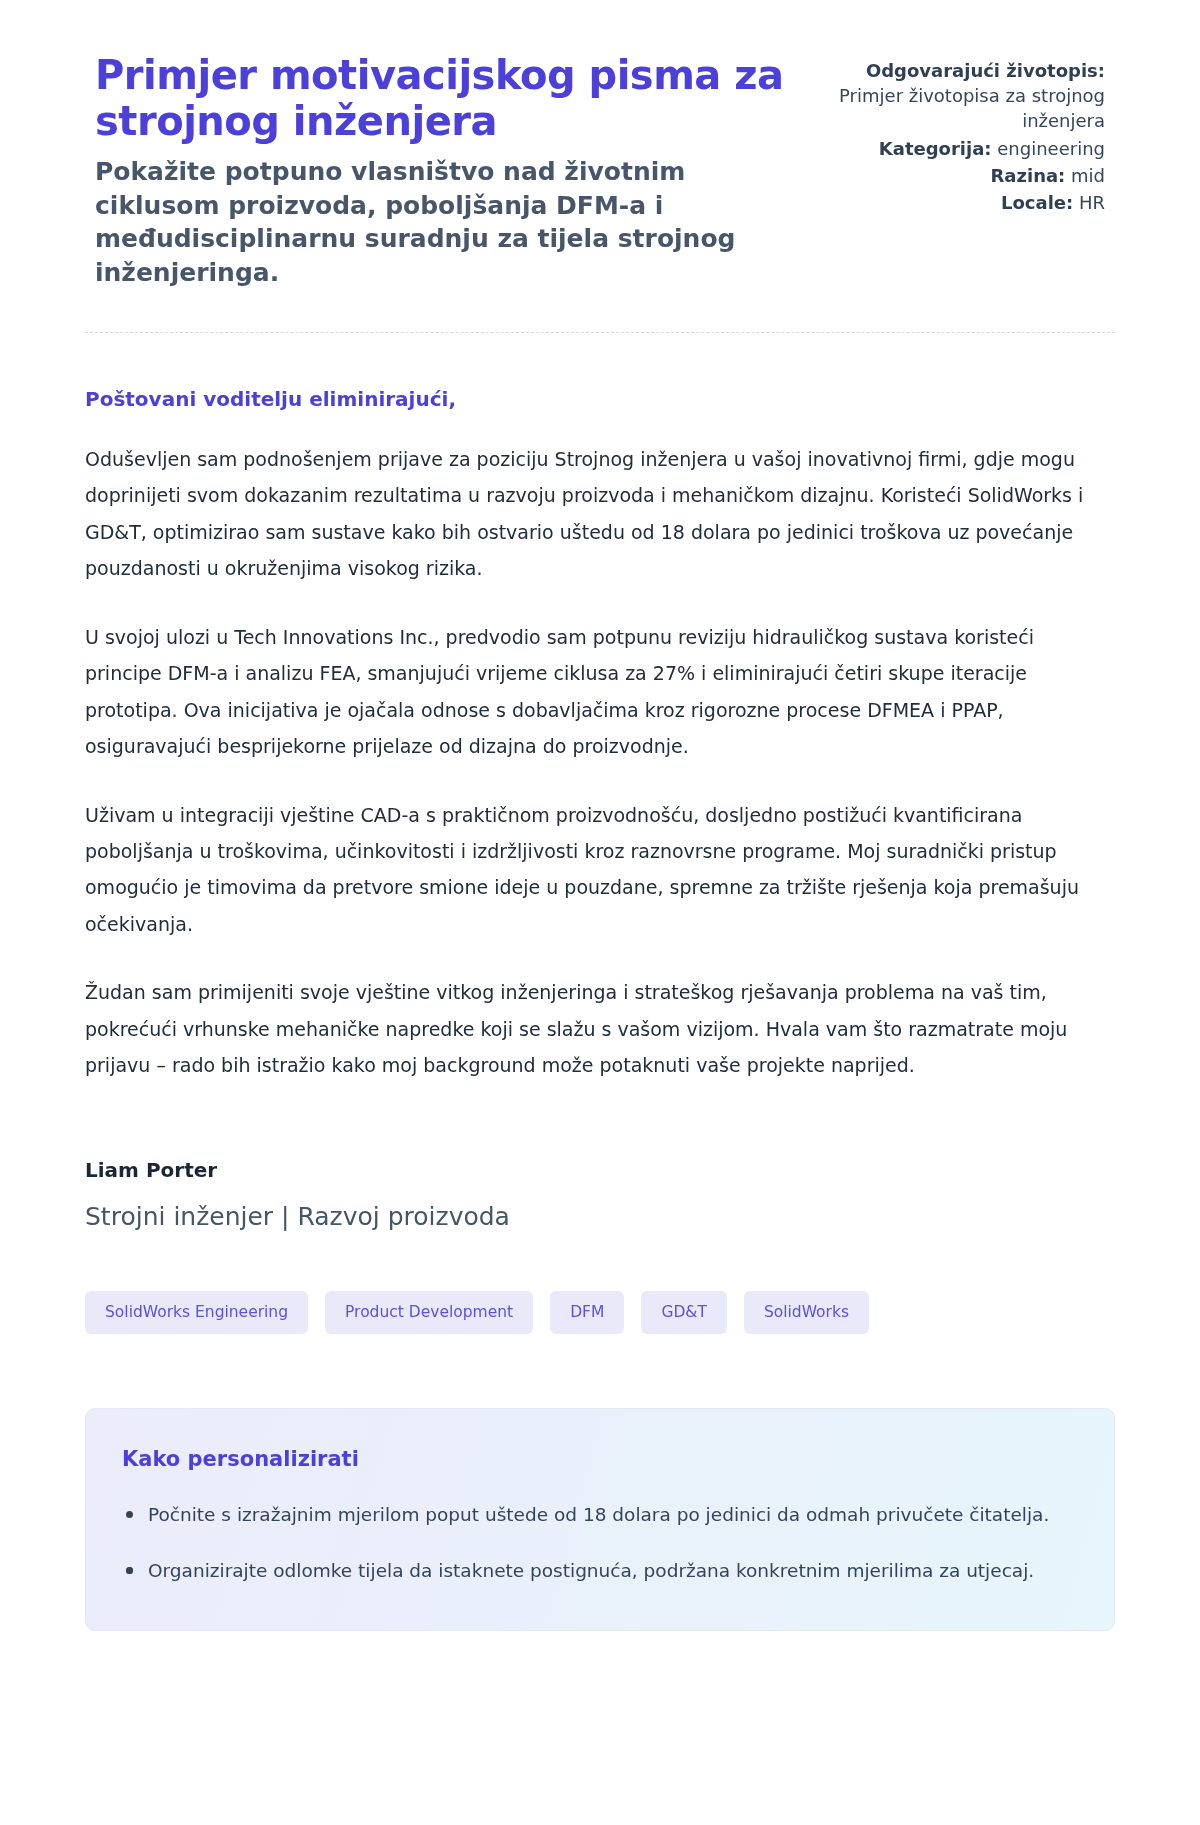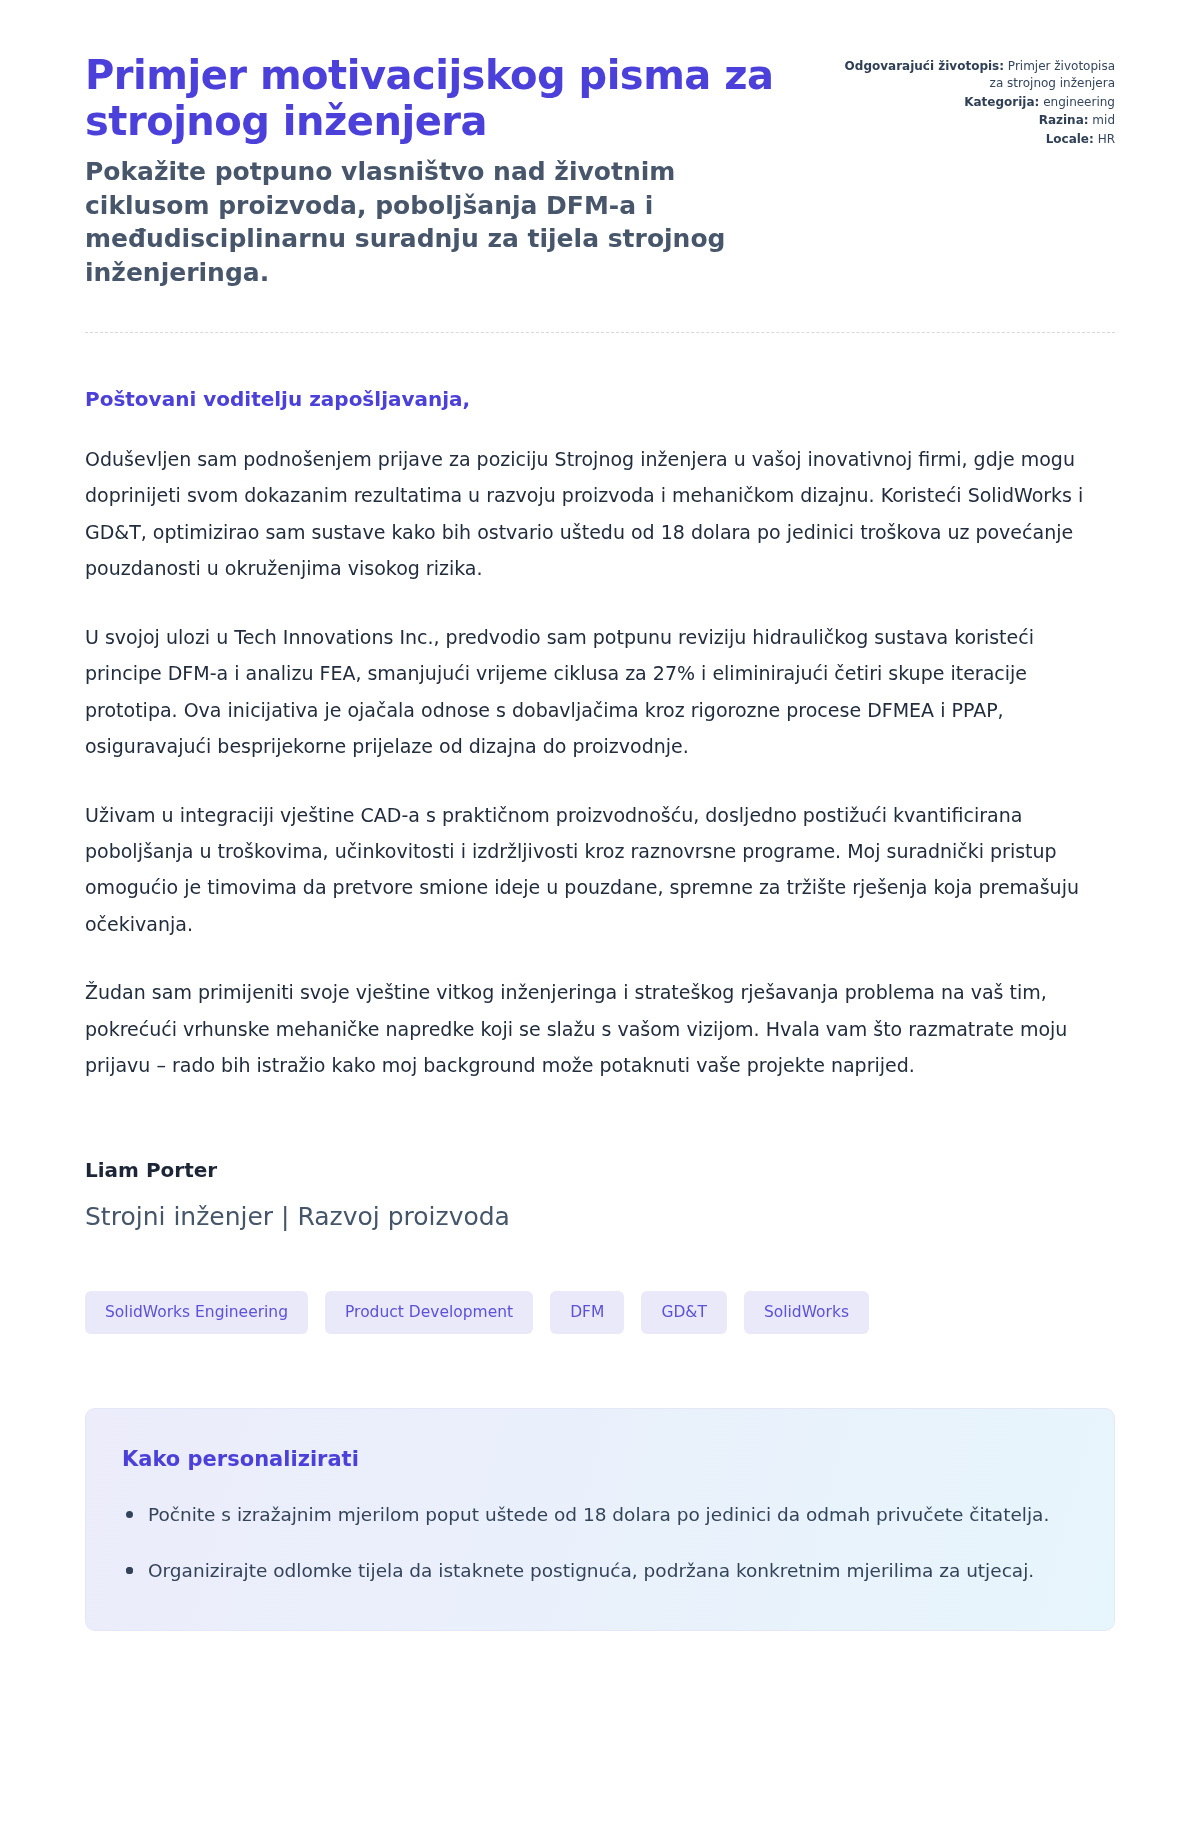--- a/index.html
+++ b/index.html
@@ -17,7 +17,7 @@
   }
 
   
-  .header { display: flex; justify-content: space-between; gap: 48px; }
+  .header { display: flex; justify-content: center; gap: 48px; }
   .header-left { flex: 1; max-width: 690px; }
   .page-title {
     color: var(--accent, #4b40d9);

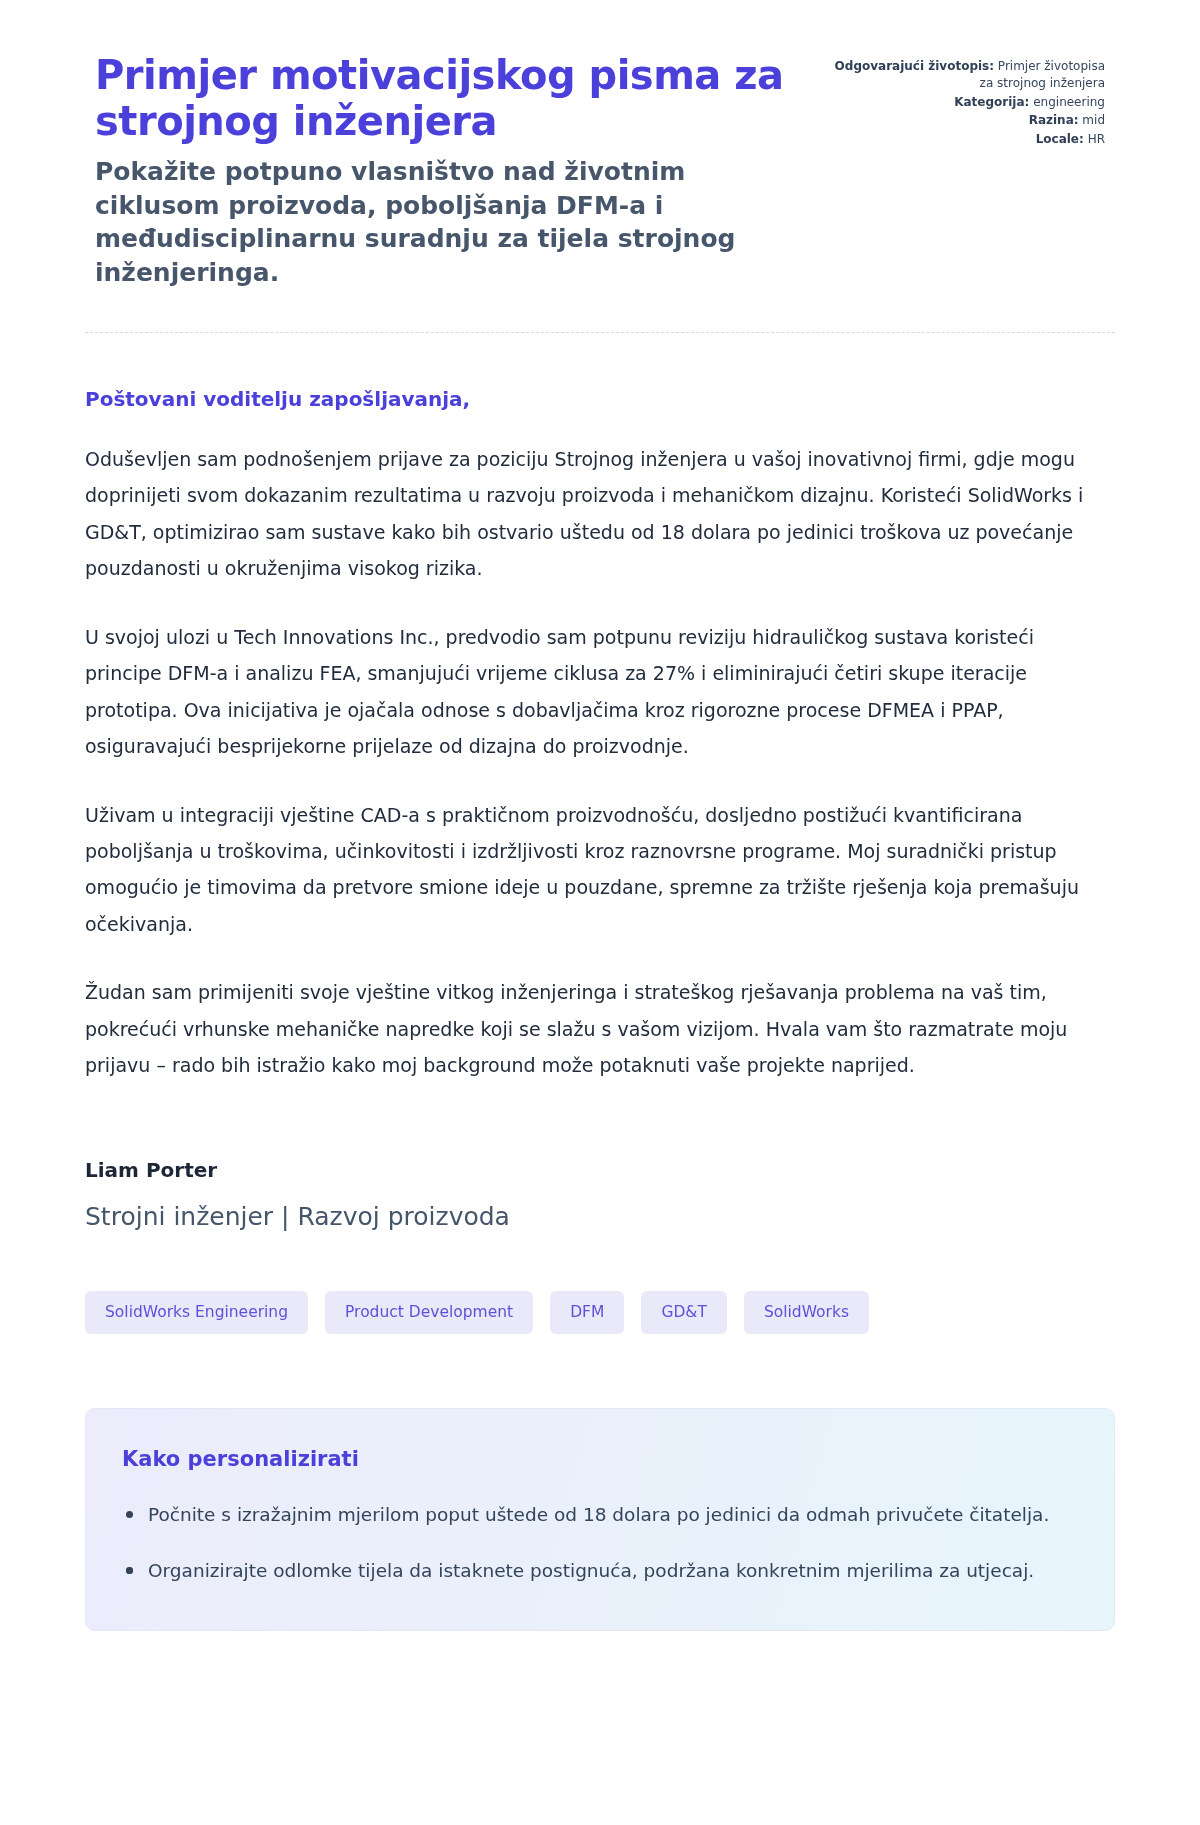--- a/index.html
+++ b/index.html
@@ -37,7 +37,7 @@
     width: 272px;
     flex: none;
     text-align: right;
-    font-size: 12px;
+    font-size: 18px;
     line-height: 1.4;
     color: #35455c;
     padding-top: 6px;

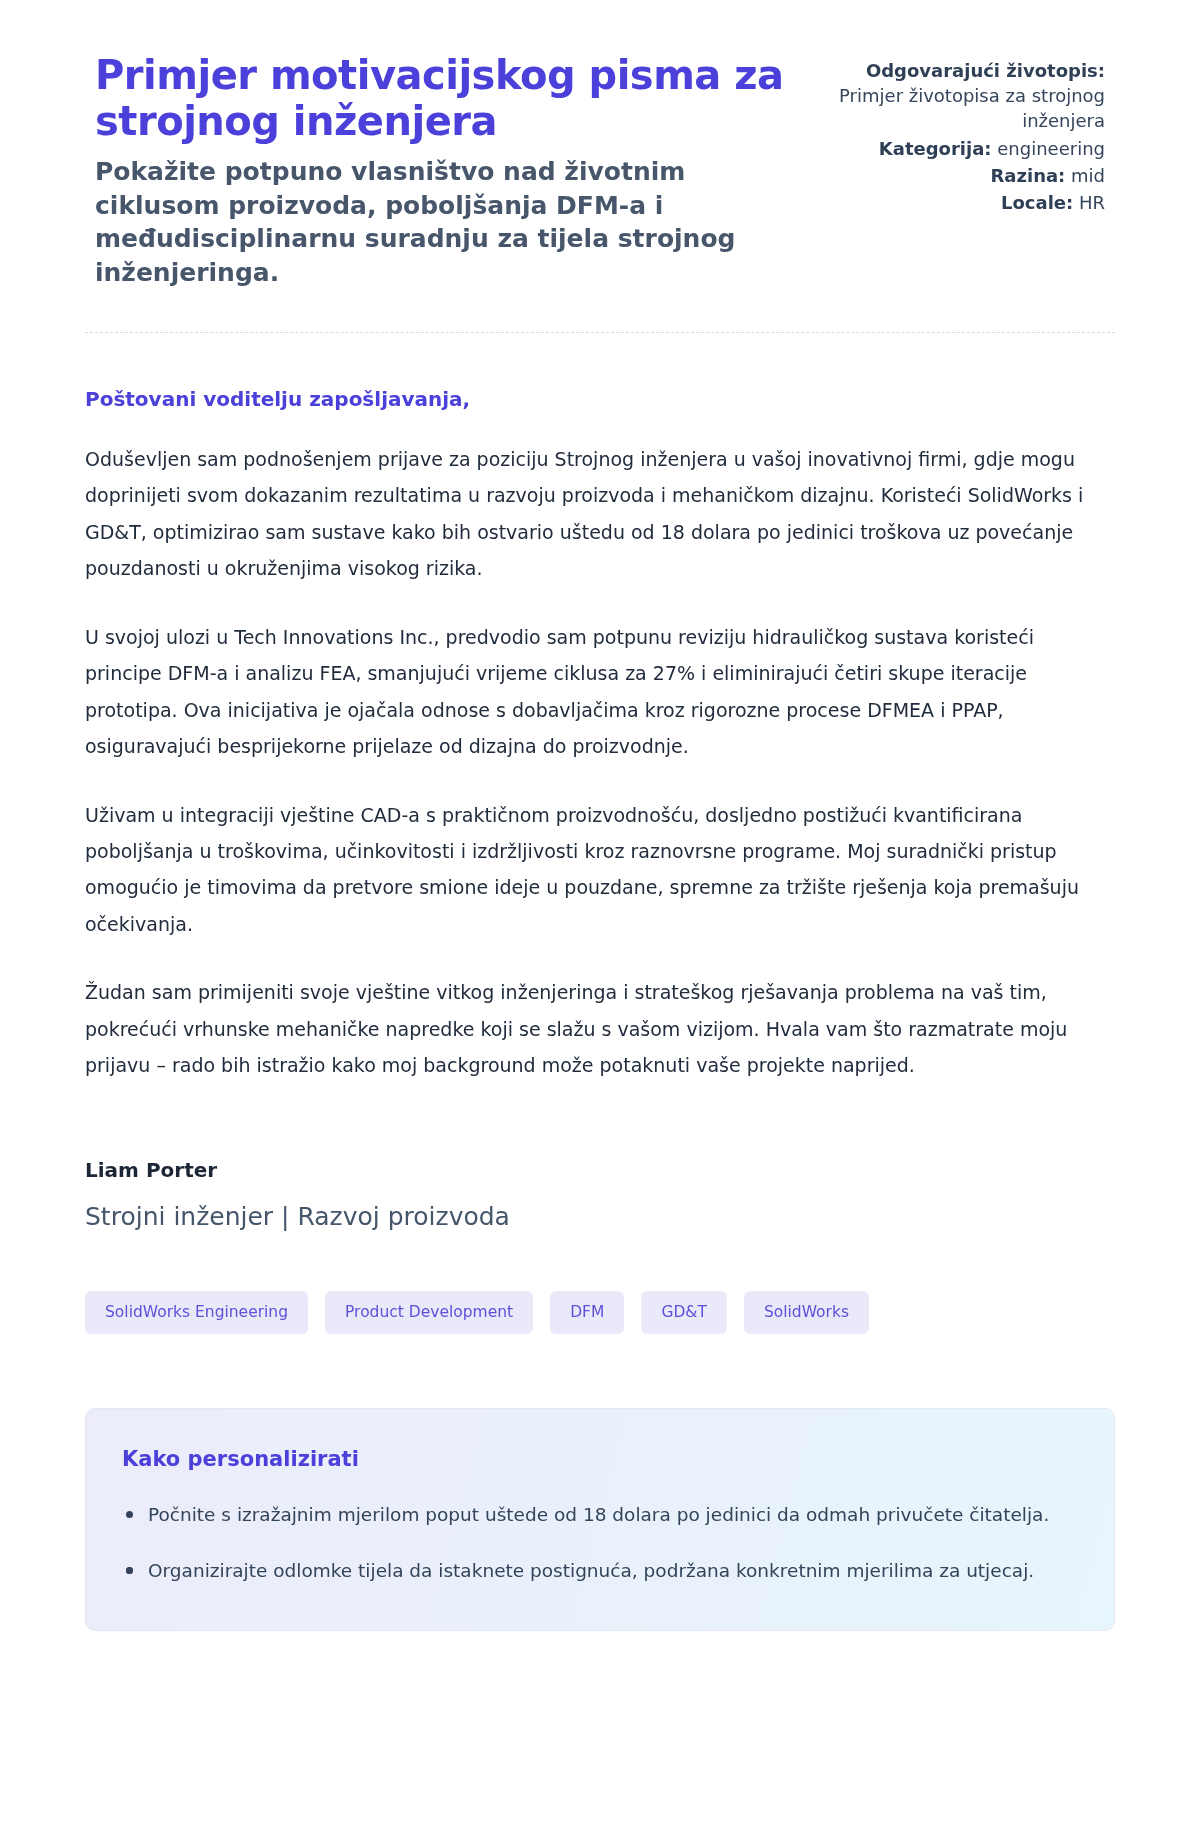--- a/index.html
+++ b/index.html
@@ -165,7 +165,7 @@
   <hr class="divider">
 
   <main class="letter">
-    <p class="greeting">Poštovani voditelju zapošljavanja,</p>
+    <p class="greeting">Poštovani voditelju eliminirajući,</p>
 
     <p class="body-par">Oduševljen sam podnošenjem prijave za poziciju Strojnog inženjera u vašoj inovativnoj firmi, gdje mogu doprinijeti svom dokazanim rezultatima u razvoju proizvoda i mehaničkom dizajnu. Koristeći SolidWorks i GD&amp;T, optimizirao sam sustave kako bih ostvario uštedu od 18 dolara po jedinici troškova uz povećanje pouzdanosti u okruženjima visokog rizika.</p>
     <p class="body-par">U svojoj ulozi u Tech Innovations Inc., predvodio sam potpunu reviziju hidrauličkog sustava koristeći principe DFM-a i analizu FEA, smanjujući vrijeme ciklusa za 27% i eliminirajući četiri skupe iteracije prototipa. Ova inicijativa je ojačala odnose s dobavljačima kroz rigorozne procese DFMEA i PPAP, osiguravajući besprijekorne prijelaze od dizajna do proizvodnje.</p>

